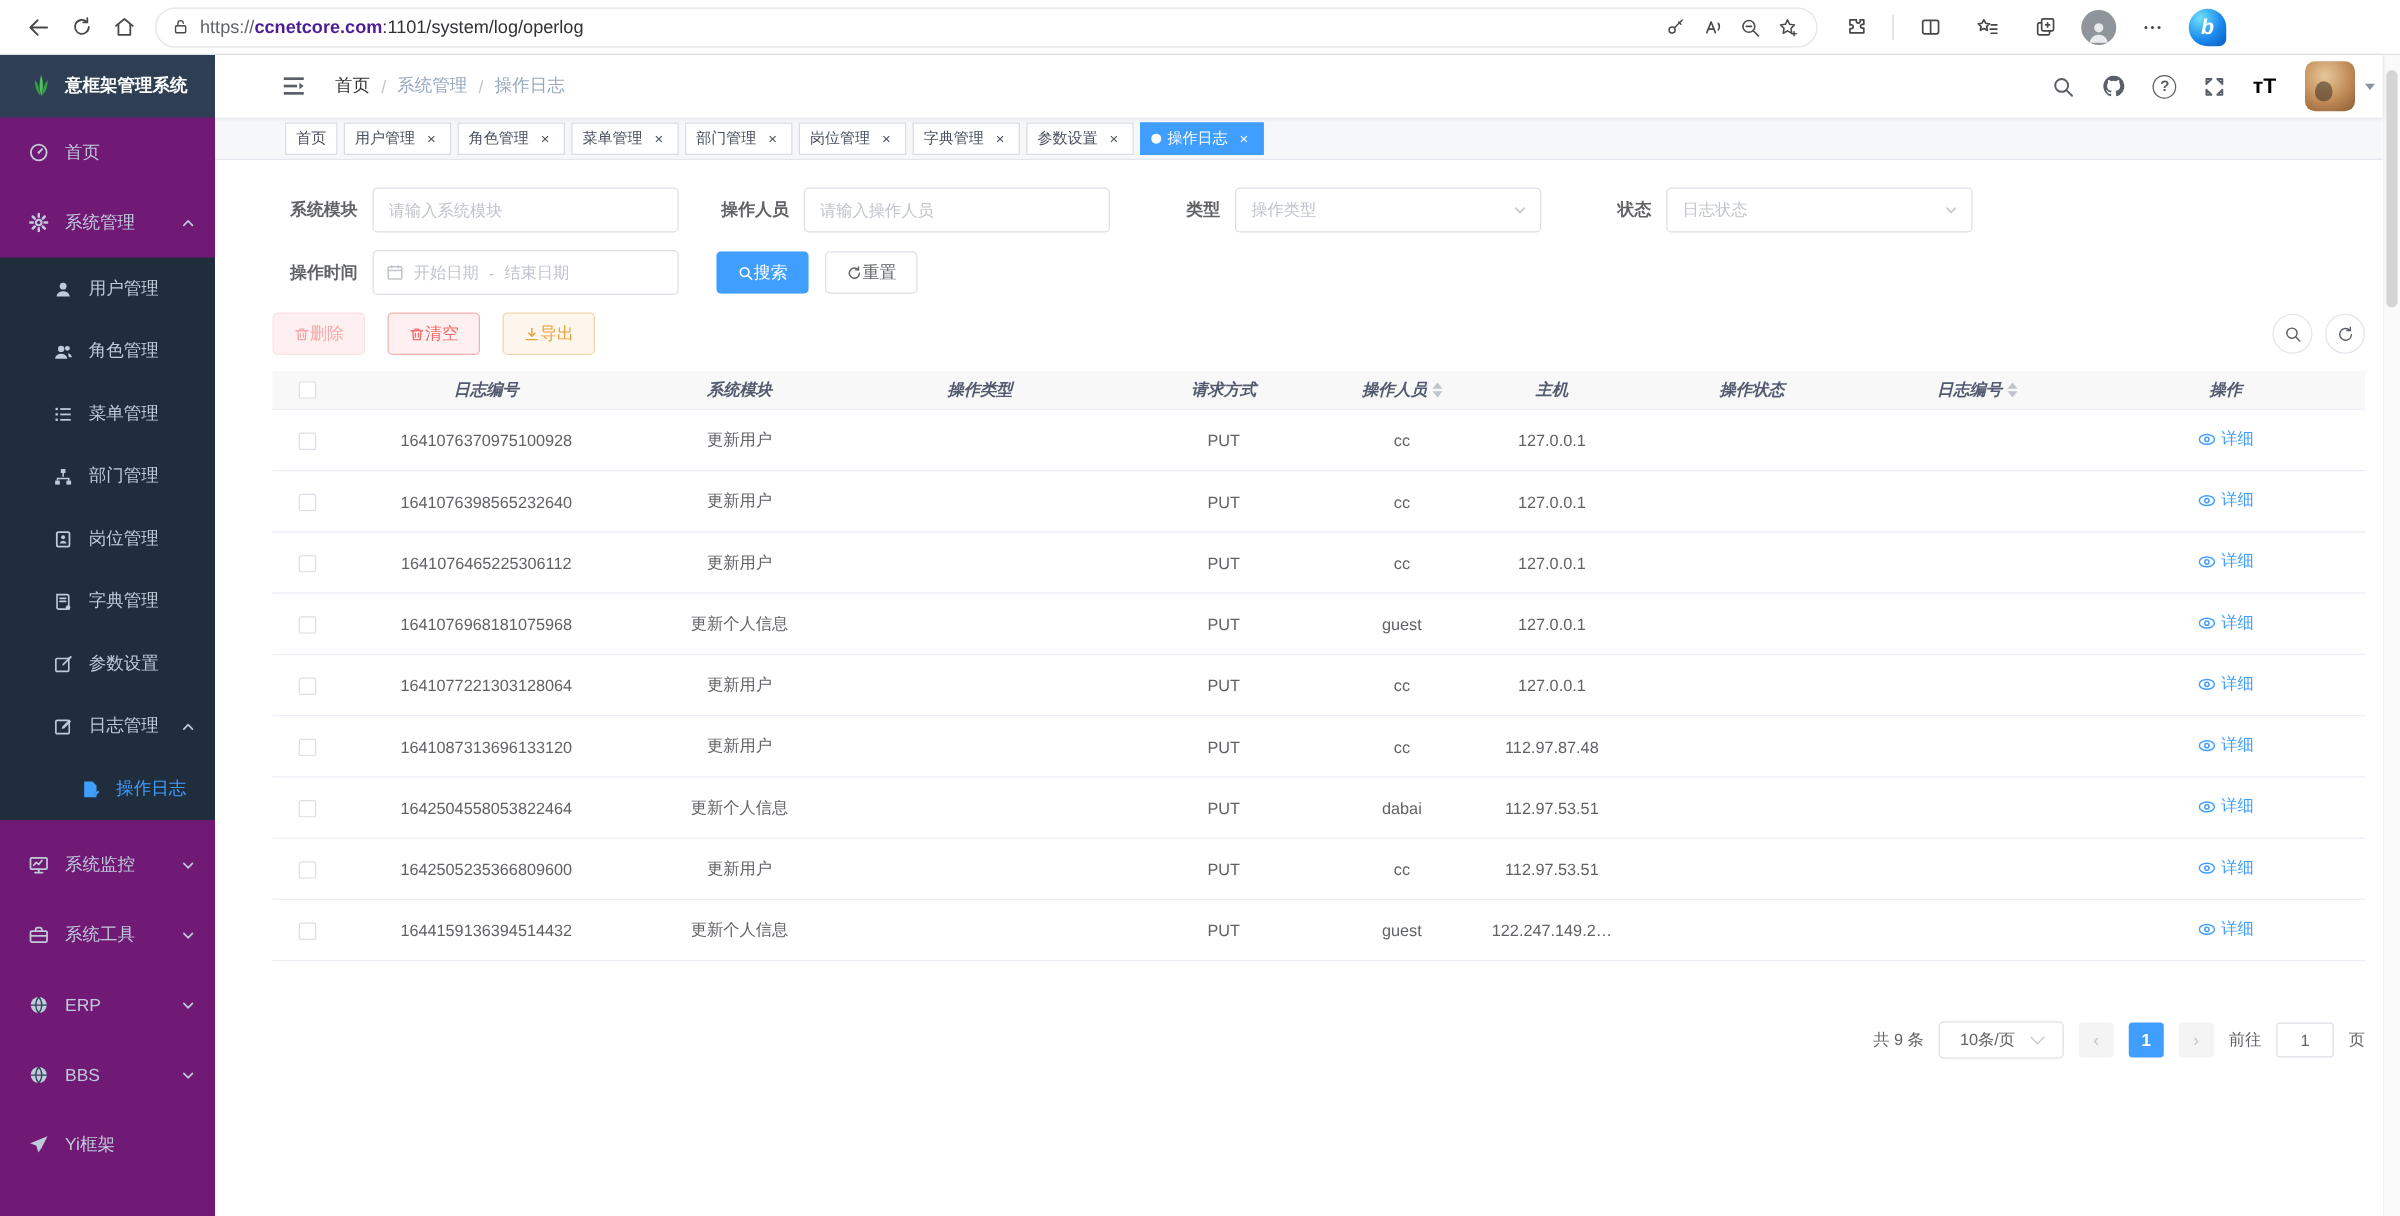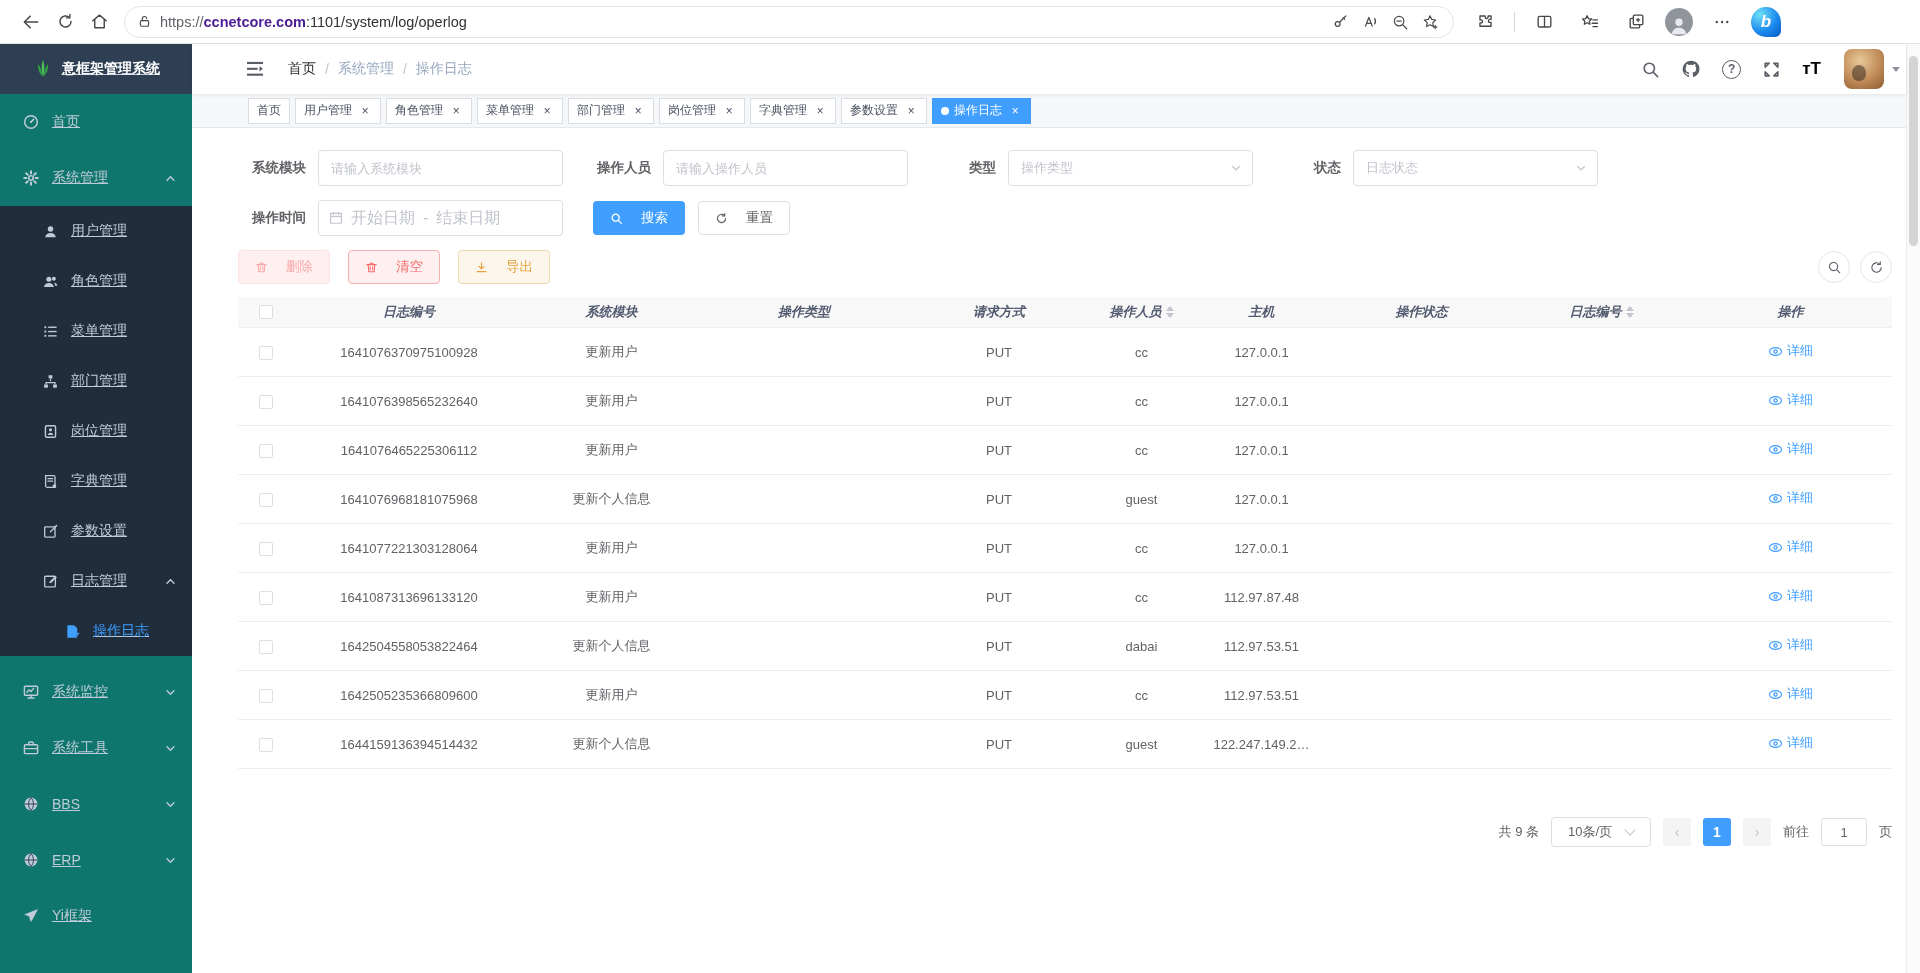--- a/index.html
+++ b/index.html
@@ -21,7 +21,7 @@
 
   
   .app { display:flex; height:929px; }
-  .sidebar { width:192px; background:#0f766e; color:#bfcbd9; flex:0 0 auto; overflow:hidden;text-decoration:underline; }
+  .sidebar { width:172px; background:#701a75; color:#bfcbd9; flex:0 0 auto; overflow:hidden; }
   .logo { height:50px; display:flex; align-items:center; justify-content:center; gap:8px; background:#2e3f53; }
   .logo-title { color:#fff; font-size:14px; font-weight:700; }
   .mi { display:flex; align-items:center; height:56px; padding-left:23px; font-size:14px; cursor:pointer; position:relative; }

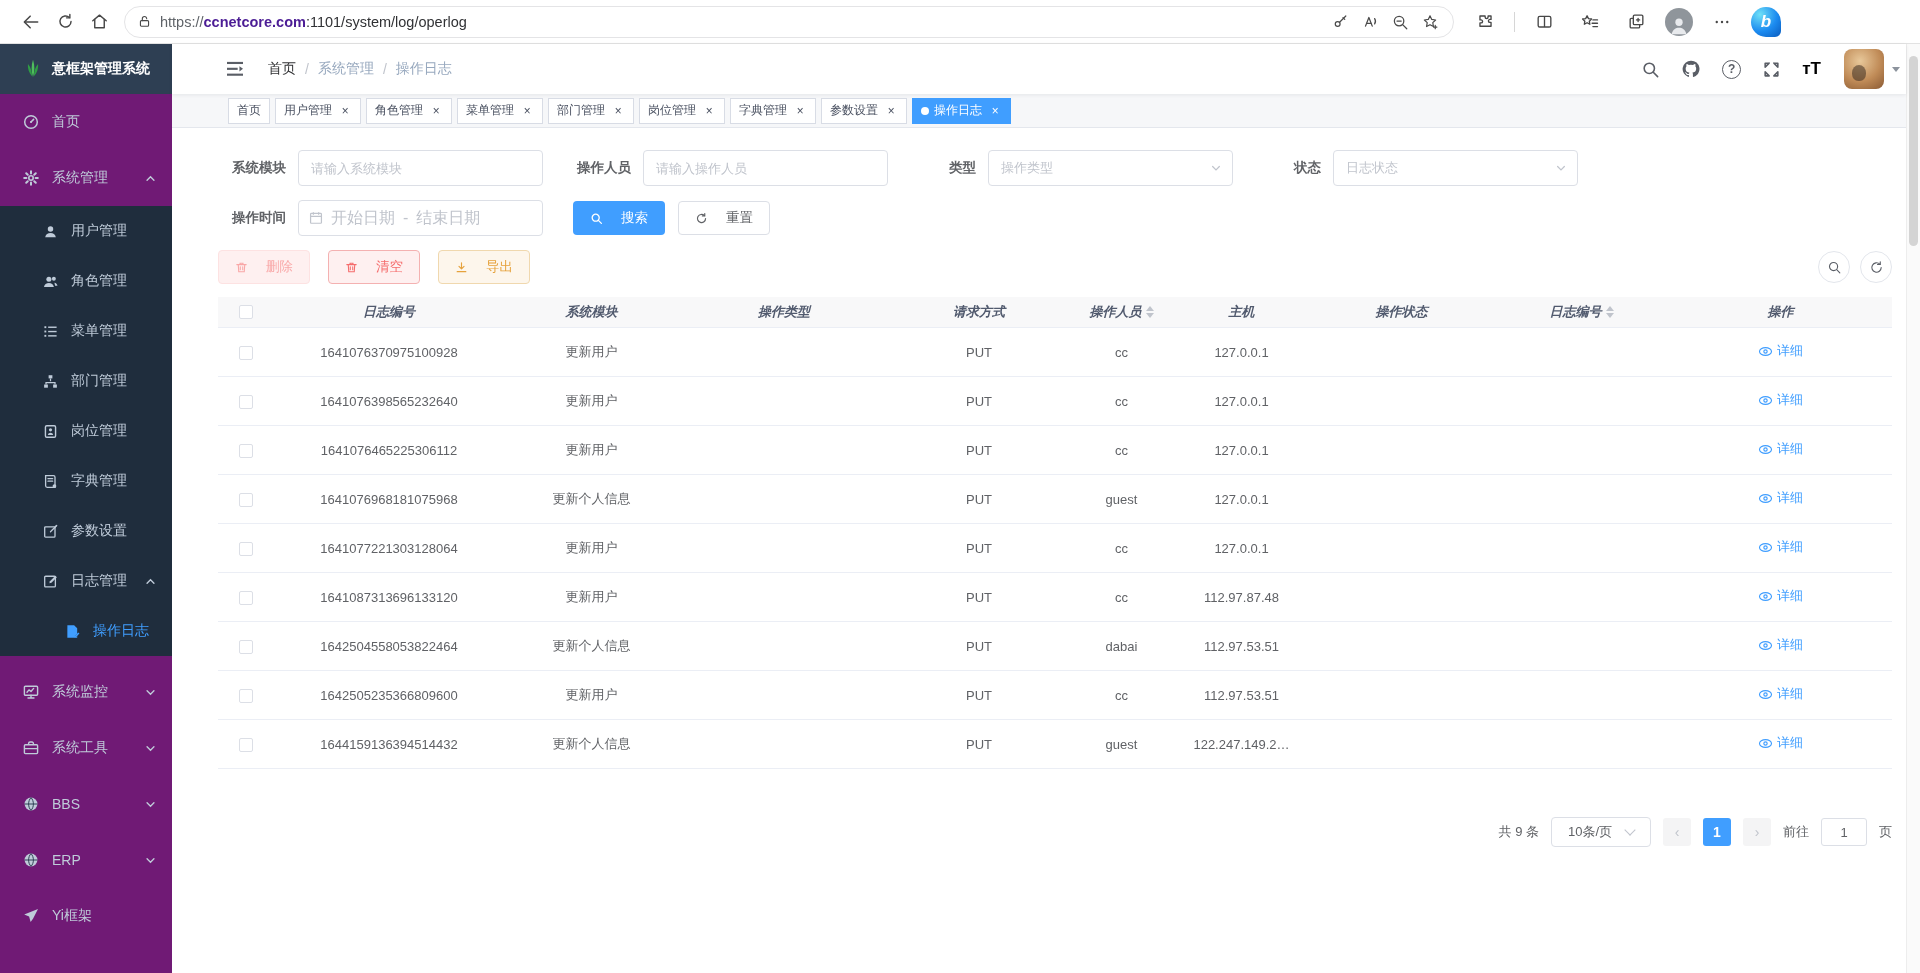--- a/index.html
+++ b/index.html
@@ -71,7 +71,7 @@
   .sel { display:flex; align-items:center; padding:0 12px; color:#c0c4cc; position:relative; cursor:pointer; }
   .sel .chev { position:absolute; right:10px; color:#c0c4cc; }
   .drange { display:flex; align-items:center; padding:0 10px; color:#c0c4cc; gap:8px; }
-  .drange .ph { font-size:16px; }
+  .drange .ph { font-size:13px; }
   .btn { height:34px; border-radius:4px; font-size:13.5px; display:inline-flex; align-items:center; justify-content:center; gap:18px; cursor:pointer; border:1px solid transparent; padding:0 16px; }
   .btn-primary { background:#409eff; color:#fff; }
   .btn-plain { background:#fff; border-color:#dcdfe6; color:#606266; }

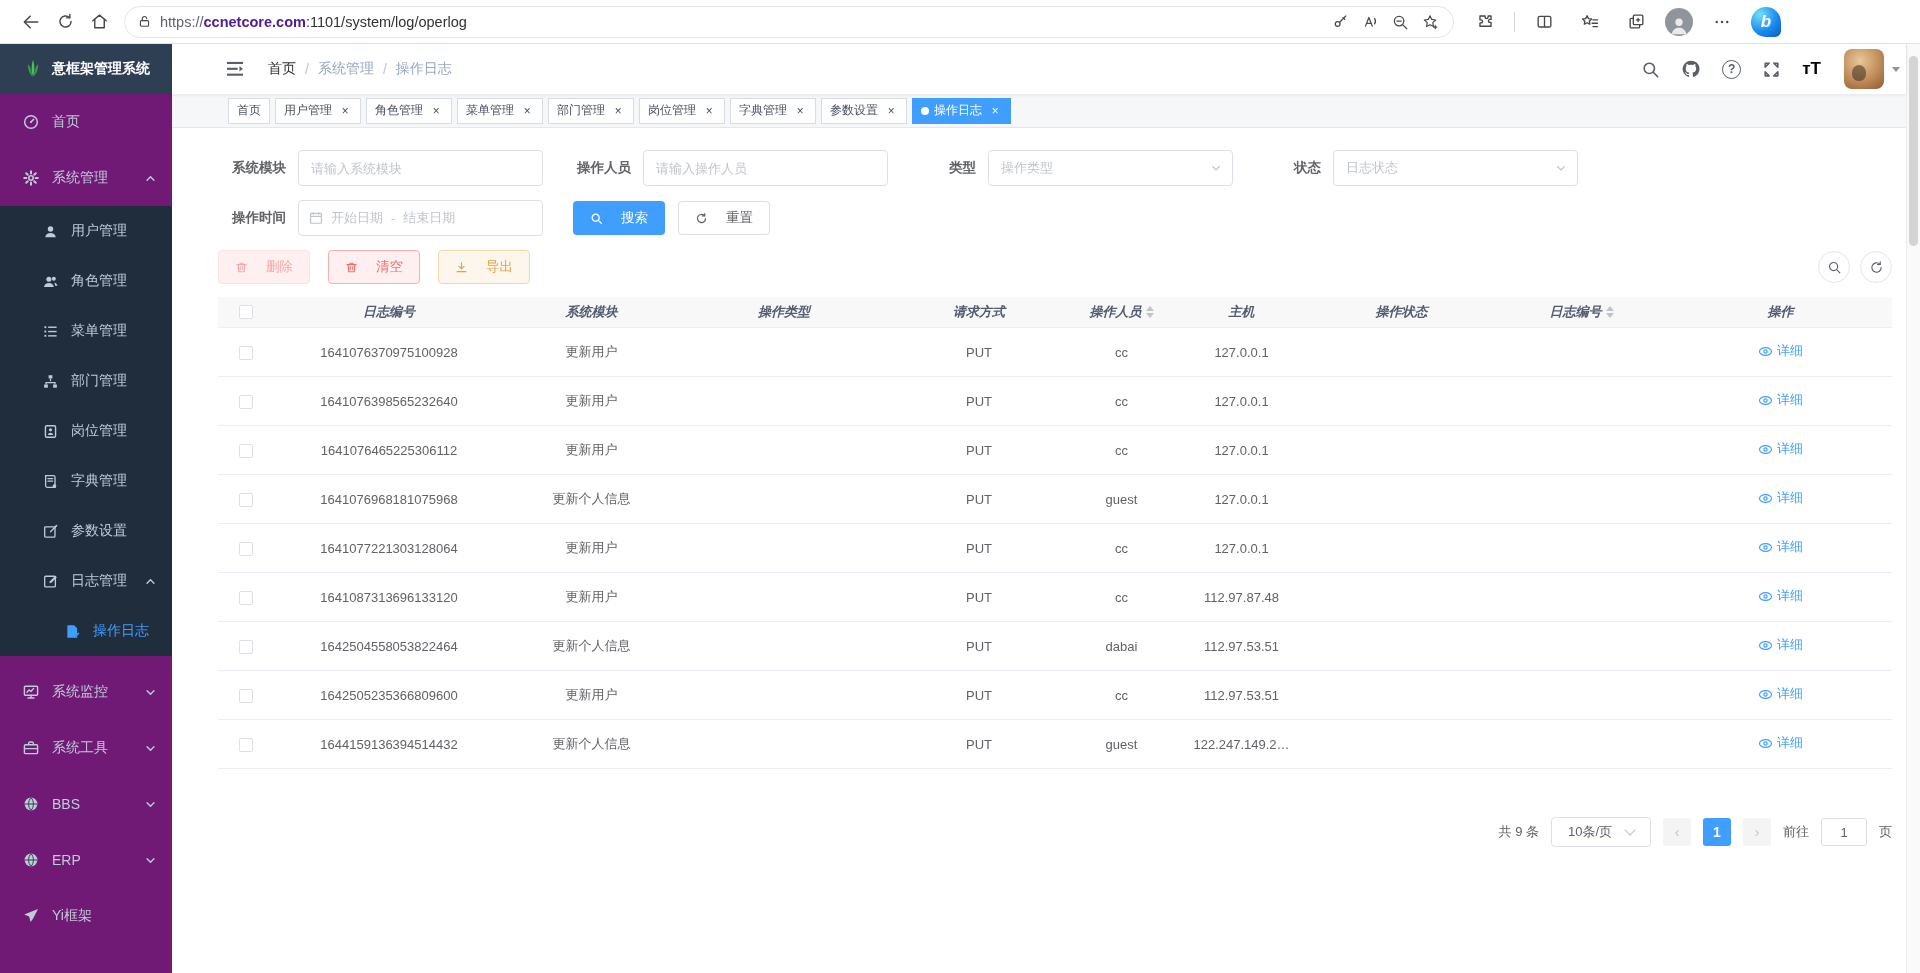--- a/index.html
+++ b/index.html
@@ -72,7 +72,7 @@
   .sel .chev { position:absolute; right:10px; color:#c0c4cc; }
   .drange { display:flex; align-items:center; padding:0 10px; color:#c0c4cc; gap:8px; }
   .drange .ph { font-size:13px; }
-  .btn { height:34px; border-radius:4px; font-size:13.5px; display:inline-flex; align-items:center; justify-content:center; gap:18px; cursor:pointer; border:1px solid transparent; padding:0 16px; }
+  .btn { height:34px; border-radius:4px; font-size:13.5px; display:inline-flex; align-items:center; justify-content:center; gap:0; cursor:pointer; border:1px solid transparent; padding:0 16px; }
   .btn-primary { background:#409eff; color:#fff; }
   .btn-plain { background:#fff; border-color:#dcdfe6; color:#606266; }
   .btn-danger-dis { background:#fef0f0; border-color:#fde2e2; color:#f9a7a7; cursor:not-allowed; }

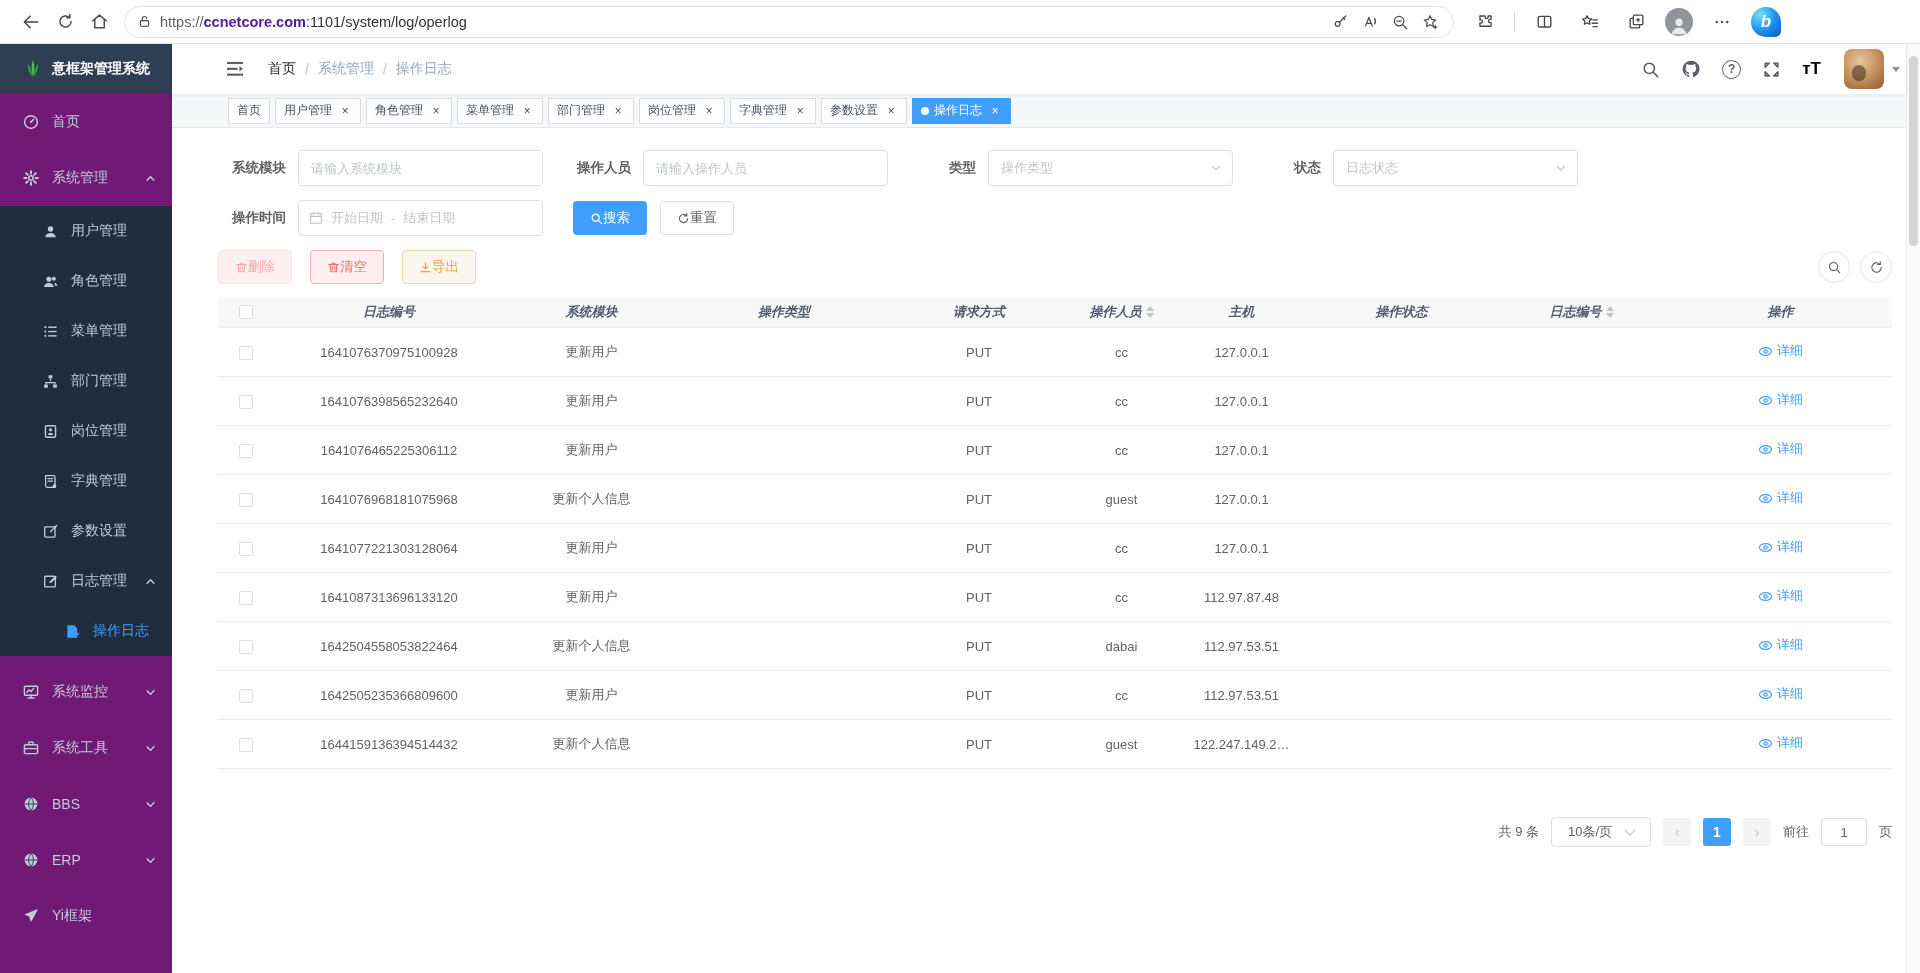--- a/index.html
+++ b/index.html
@@ -388,7 +388,7 @@
             <path d="M1.6 8h12.8M8 1.6C4.8 5 4.8 11 8 14.4M8 1.6c3.2 3.4 3.2 9.4 0 12.8" fill="none" stroke="#304156" stroke-width="1"></path>
           </svg>
         </span>
-      <span class="lbl">BBS</span>
+      <span class="lbl">ERP</span>
       <span class="arrow">
           <svg width="11" height="11" viewBox="0 0 16 16" fill="none" stroke="currentColor" stroke-width="2" stroke-linecap="round">
             <path d="M3 5.5l5 5 5-5"></path>
@@ -402,7 +402,7 @@
             <path d="M1.6 8h12.8M8 1.6C4.8 5 4.8 11 8 14.4M8 1.6c3.2 3.4 3.2 9.4 0 12.8" fill="none" stroke="#304156" stroke-width="1"></path>
           </svg>
         </span>
-      <span class="lbl">ERP</span>
+      <span class="lbl">BBS</span>
       <span class="arrow">
           <svg width="11" height="11" viewBox="0 0 16 16" fill="none" stroke="currentColor" stroke-width="2" stroke-linecap="round">
             <path d="M3 5.5l5 5 5-5"></path>

